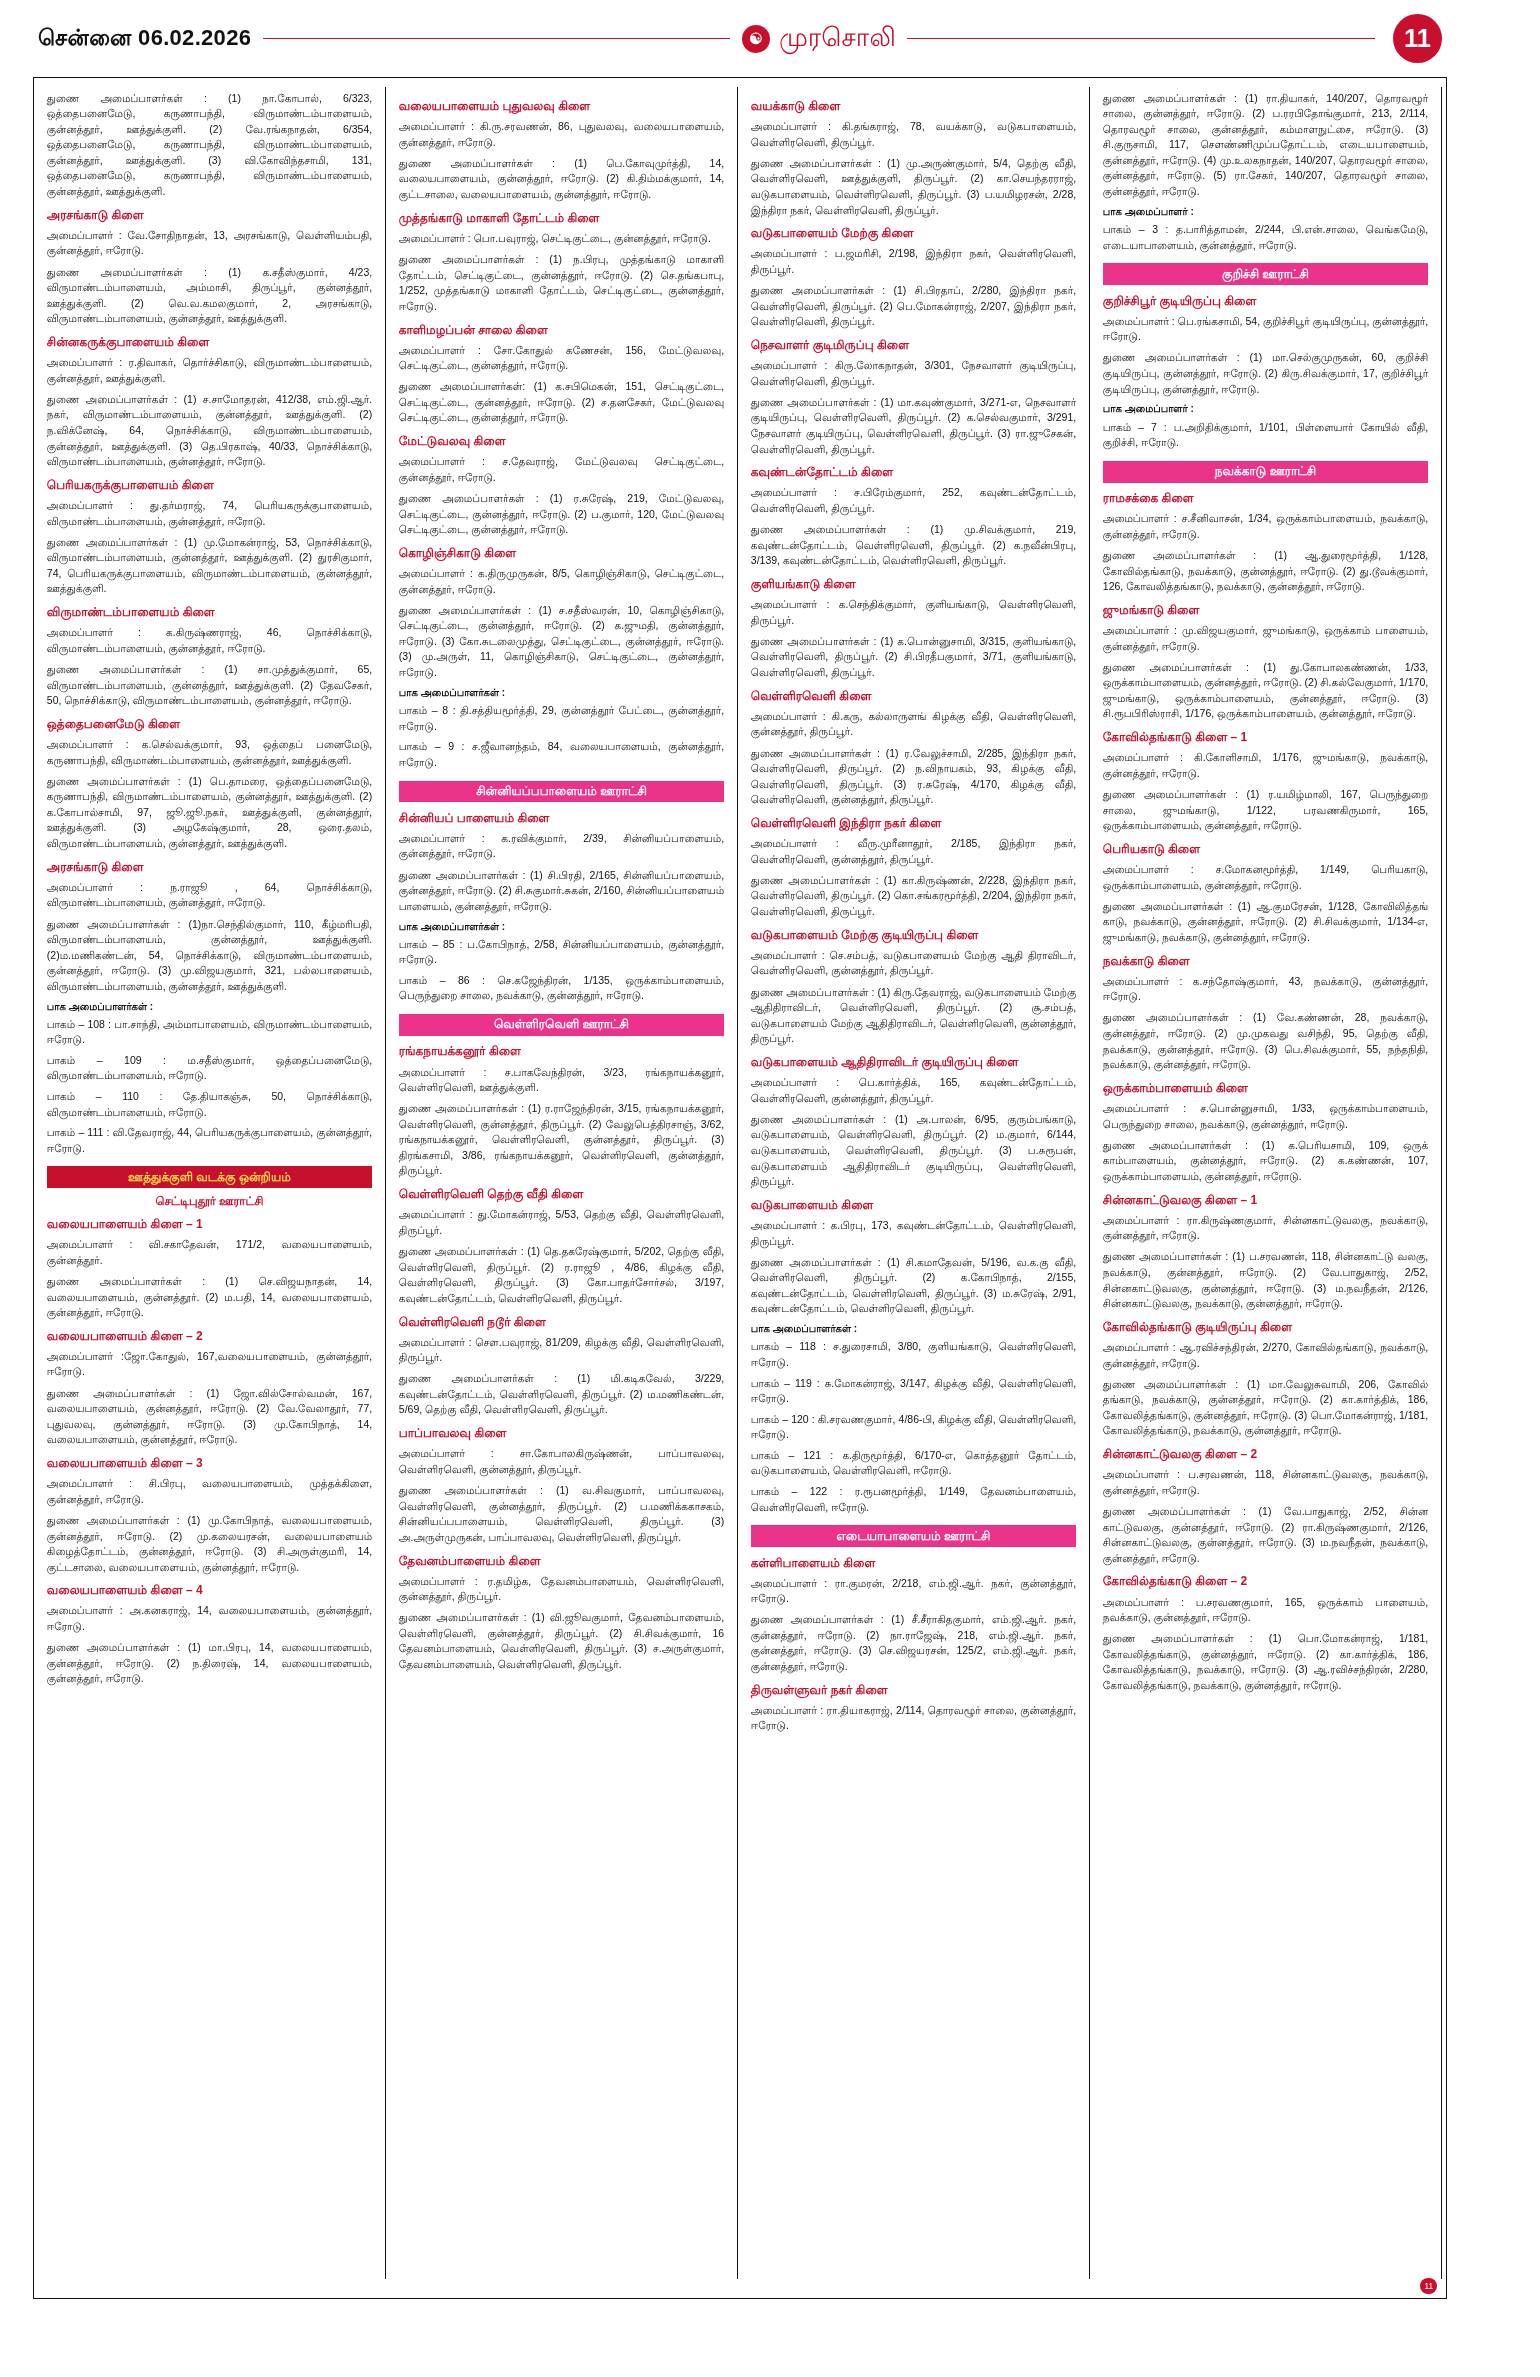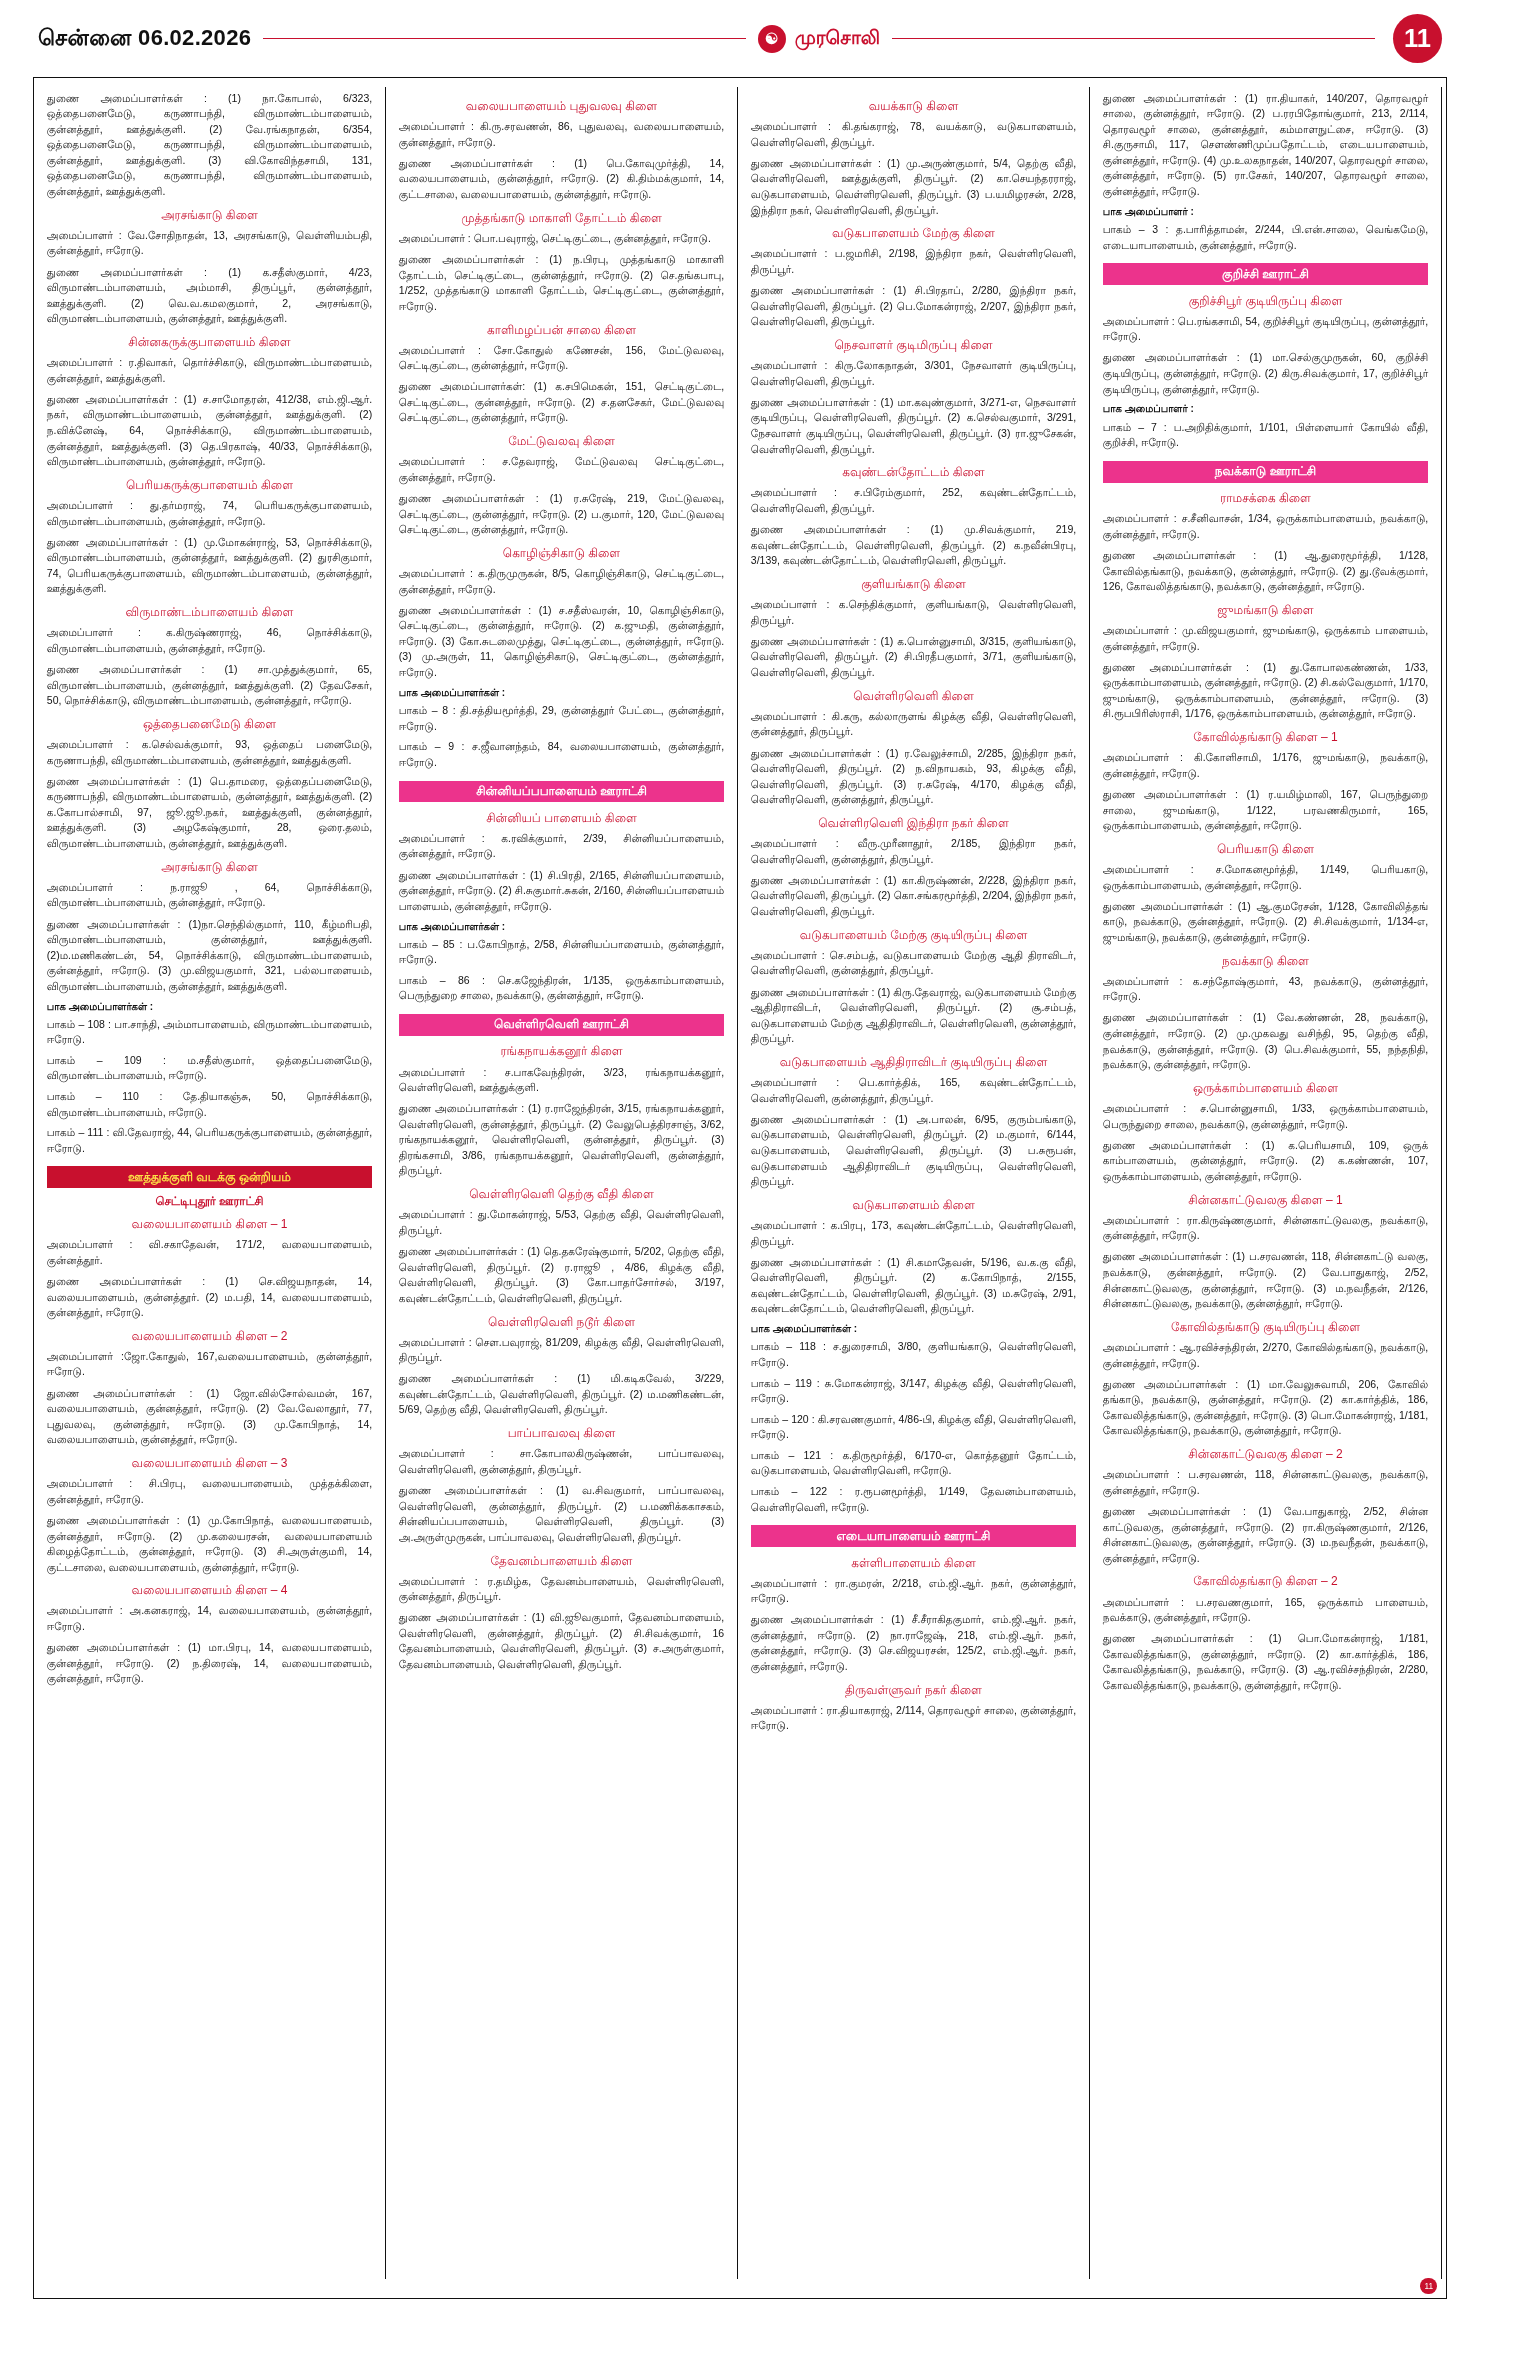--- a/index.html
+++ b/index.html
@@ -54,8 +54,8 @@
     font-weight: bold;
   }
   .mh-title {
-    font-size: 19px;
-    font-weight: bold;
+    font-size: 26px;
+    font-weight: normal;
     color: #c8102e;
   }
   .mh-page {

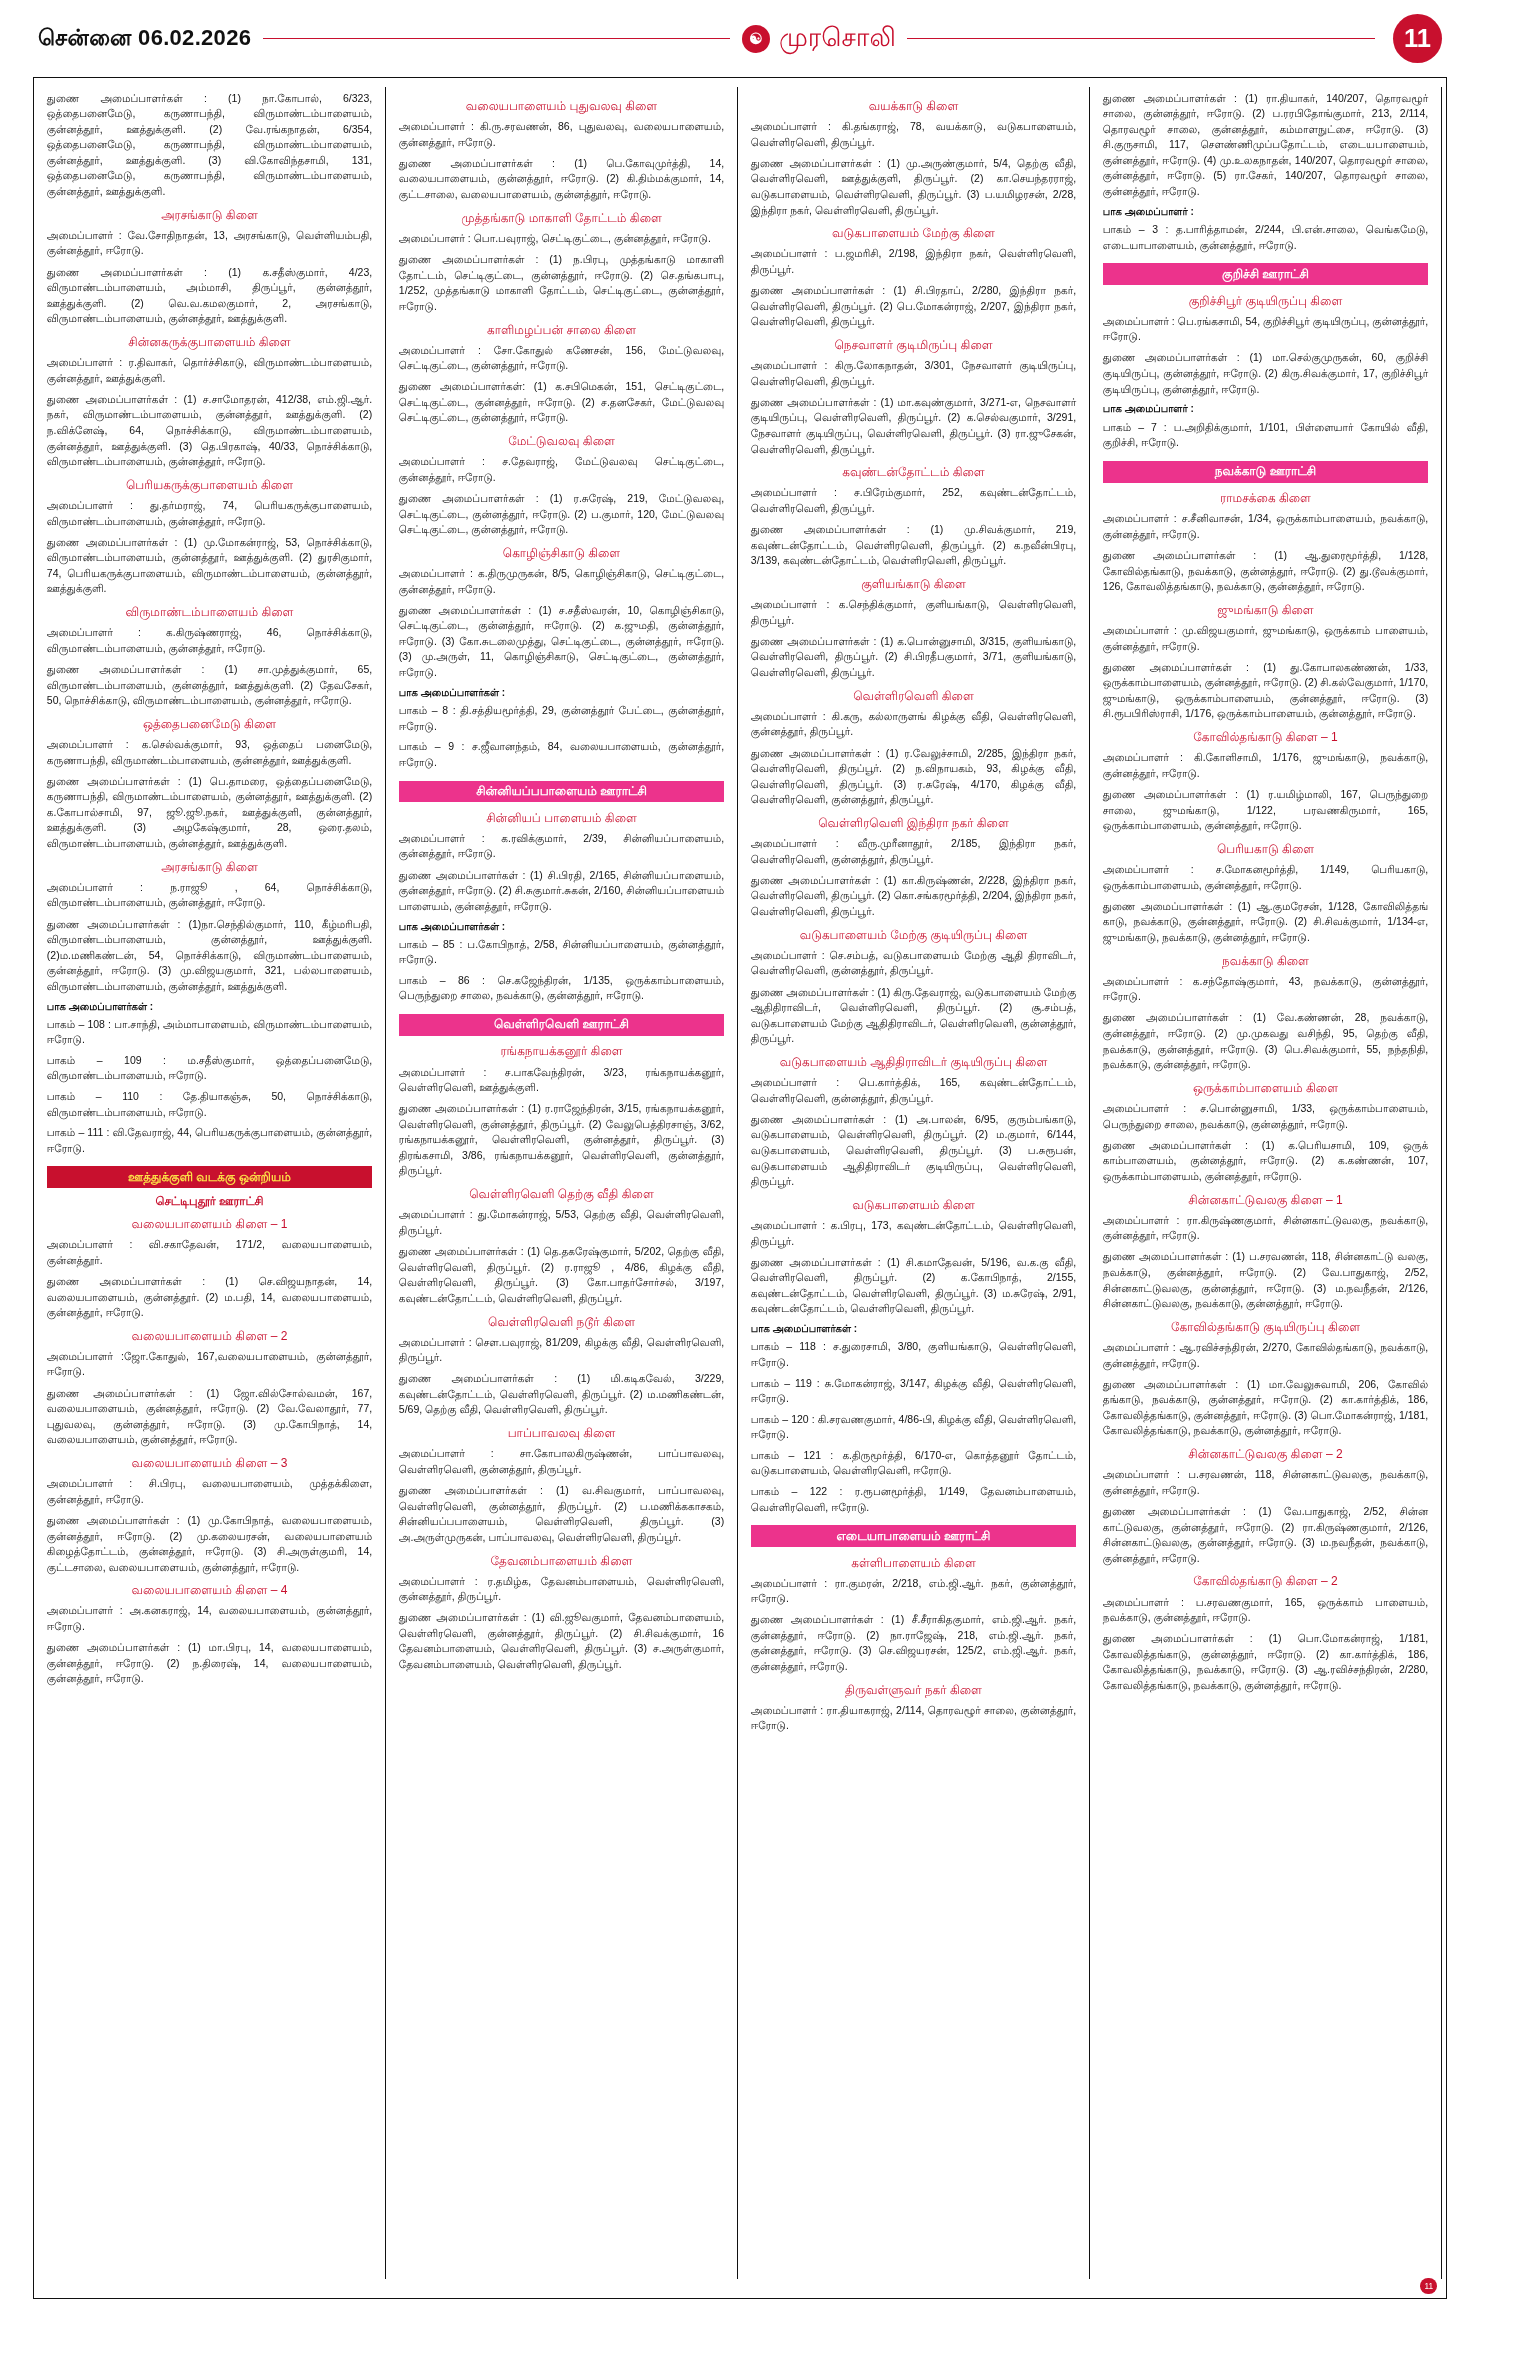--- a/index.html
+++ b/index.html
@@ -96,9 +96,9 @@
   }
 
   .h-branch {
-    text-align: center;
+    text-align: left;
     color: #c8102e;
-    font-weight: normal;
+    font-weight: bold;
     font-size: 12px;
     margin: 8.3px 0 5.1px 0;
     line-height: 1.25;

